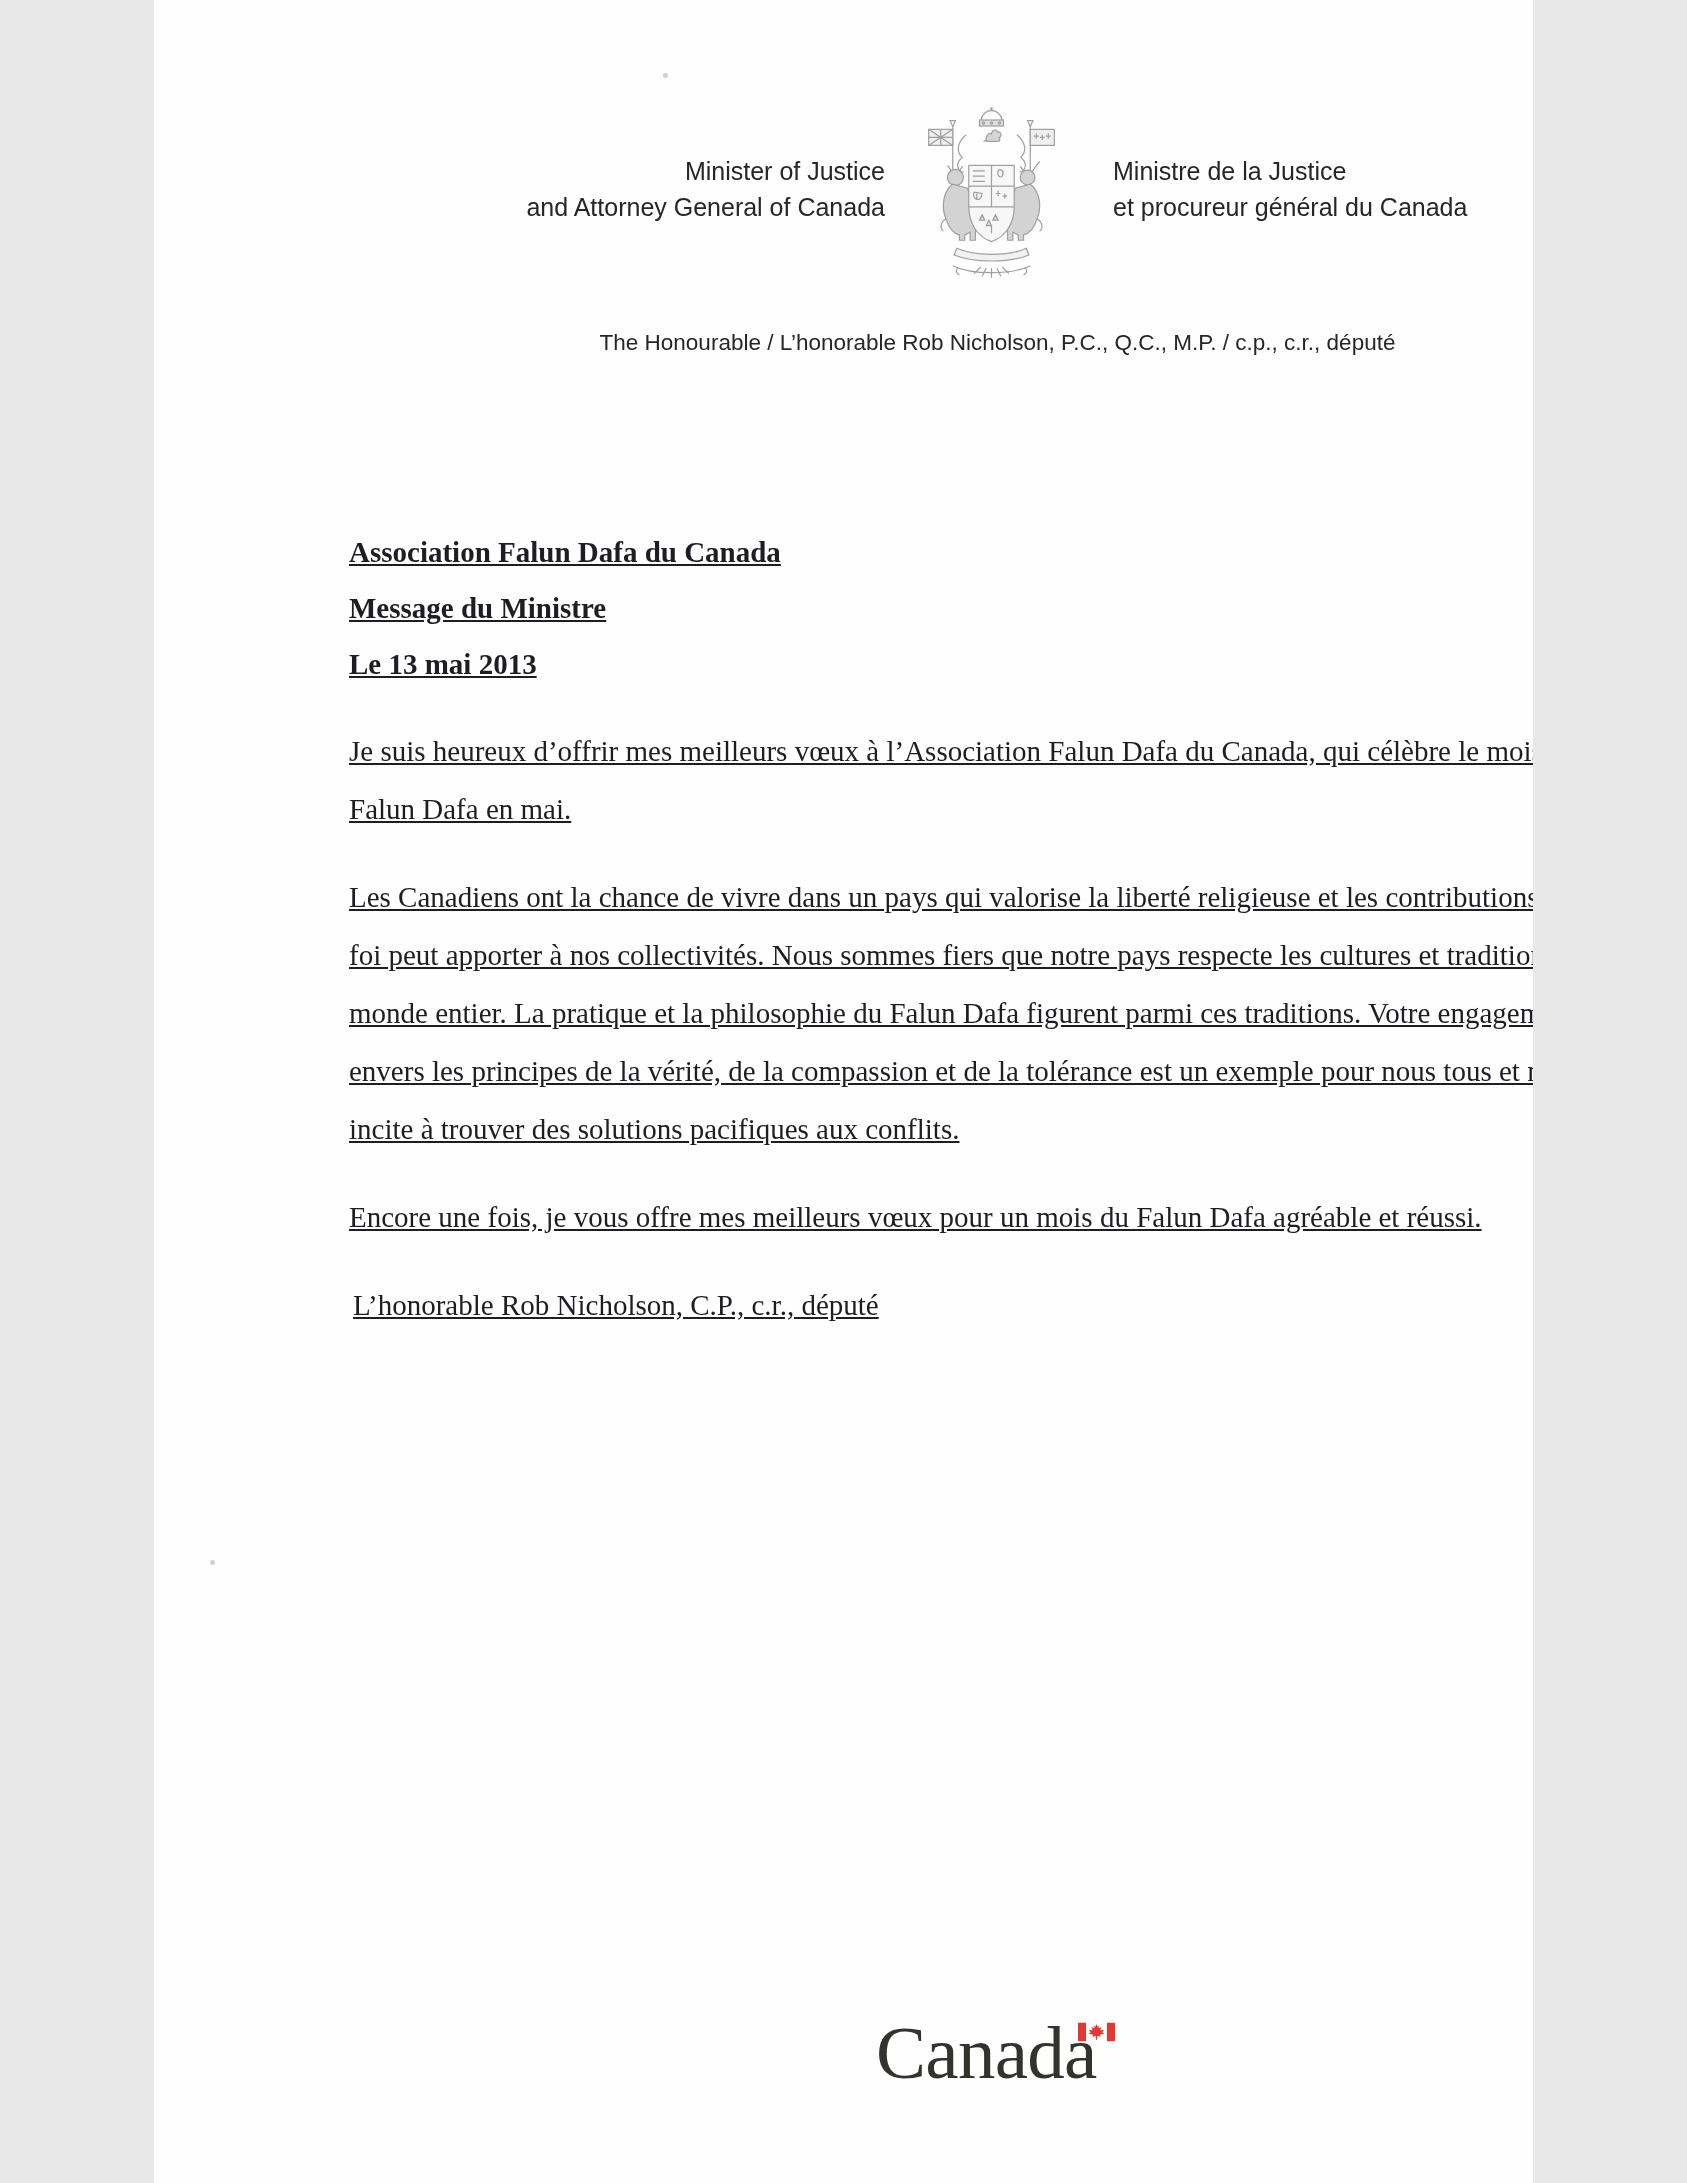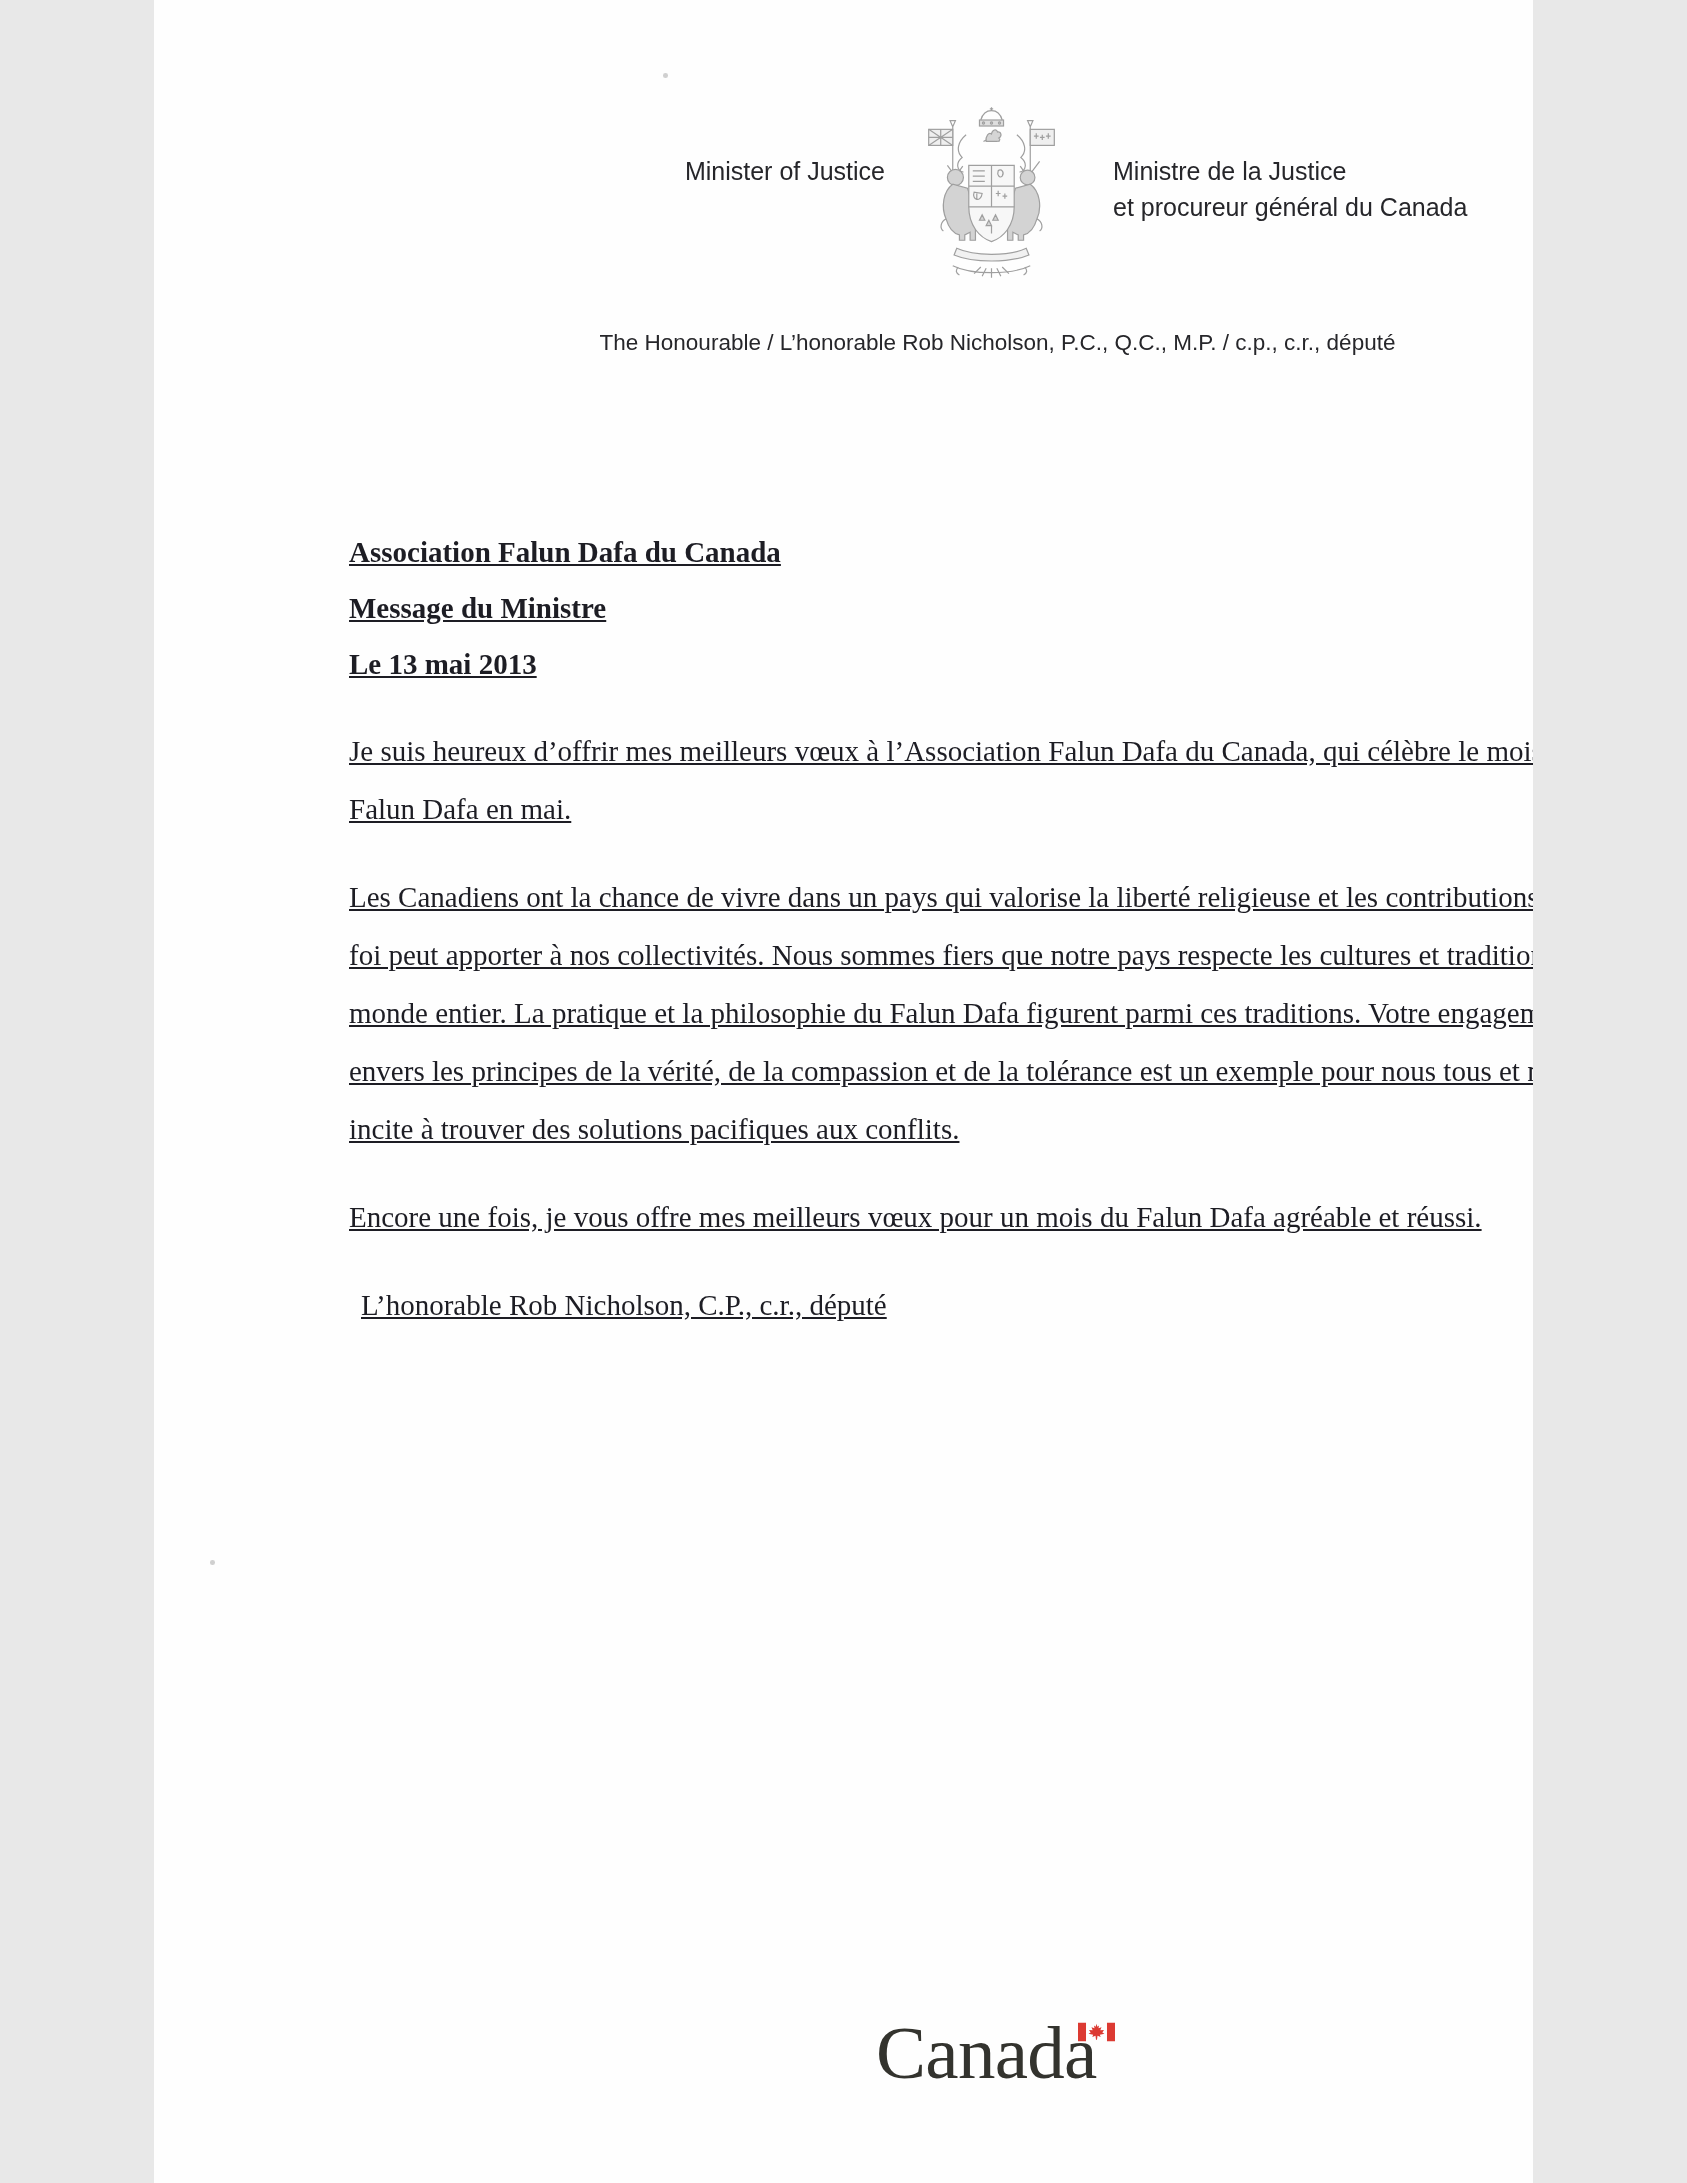--- a/index.html
+++ b/index.html
@@ -78,6 +78,7 @@
 
   <div class="lh-en">
     <div>Minister of Justice</div>
+    <div>and Attorney General of Canada</div>
   </div>
 
   <svg class="arms" viewBox="0 0 220 260">

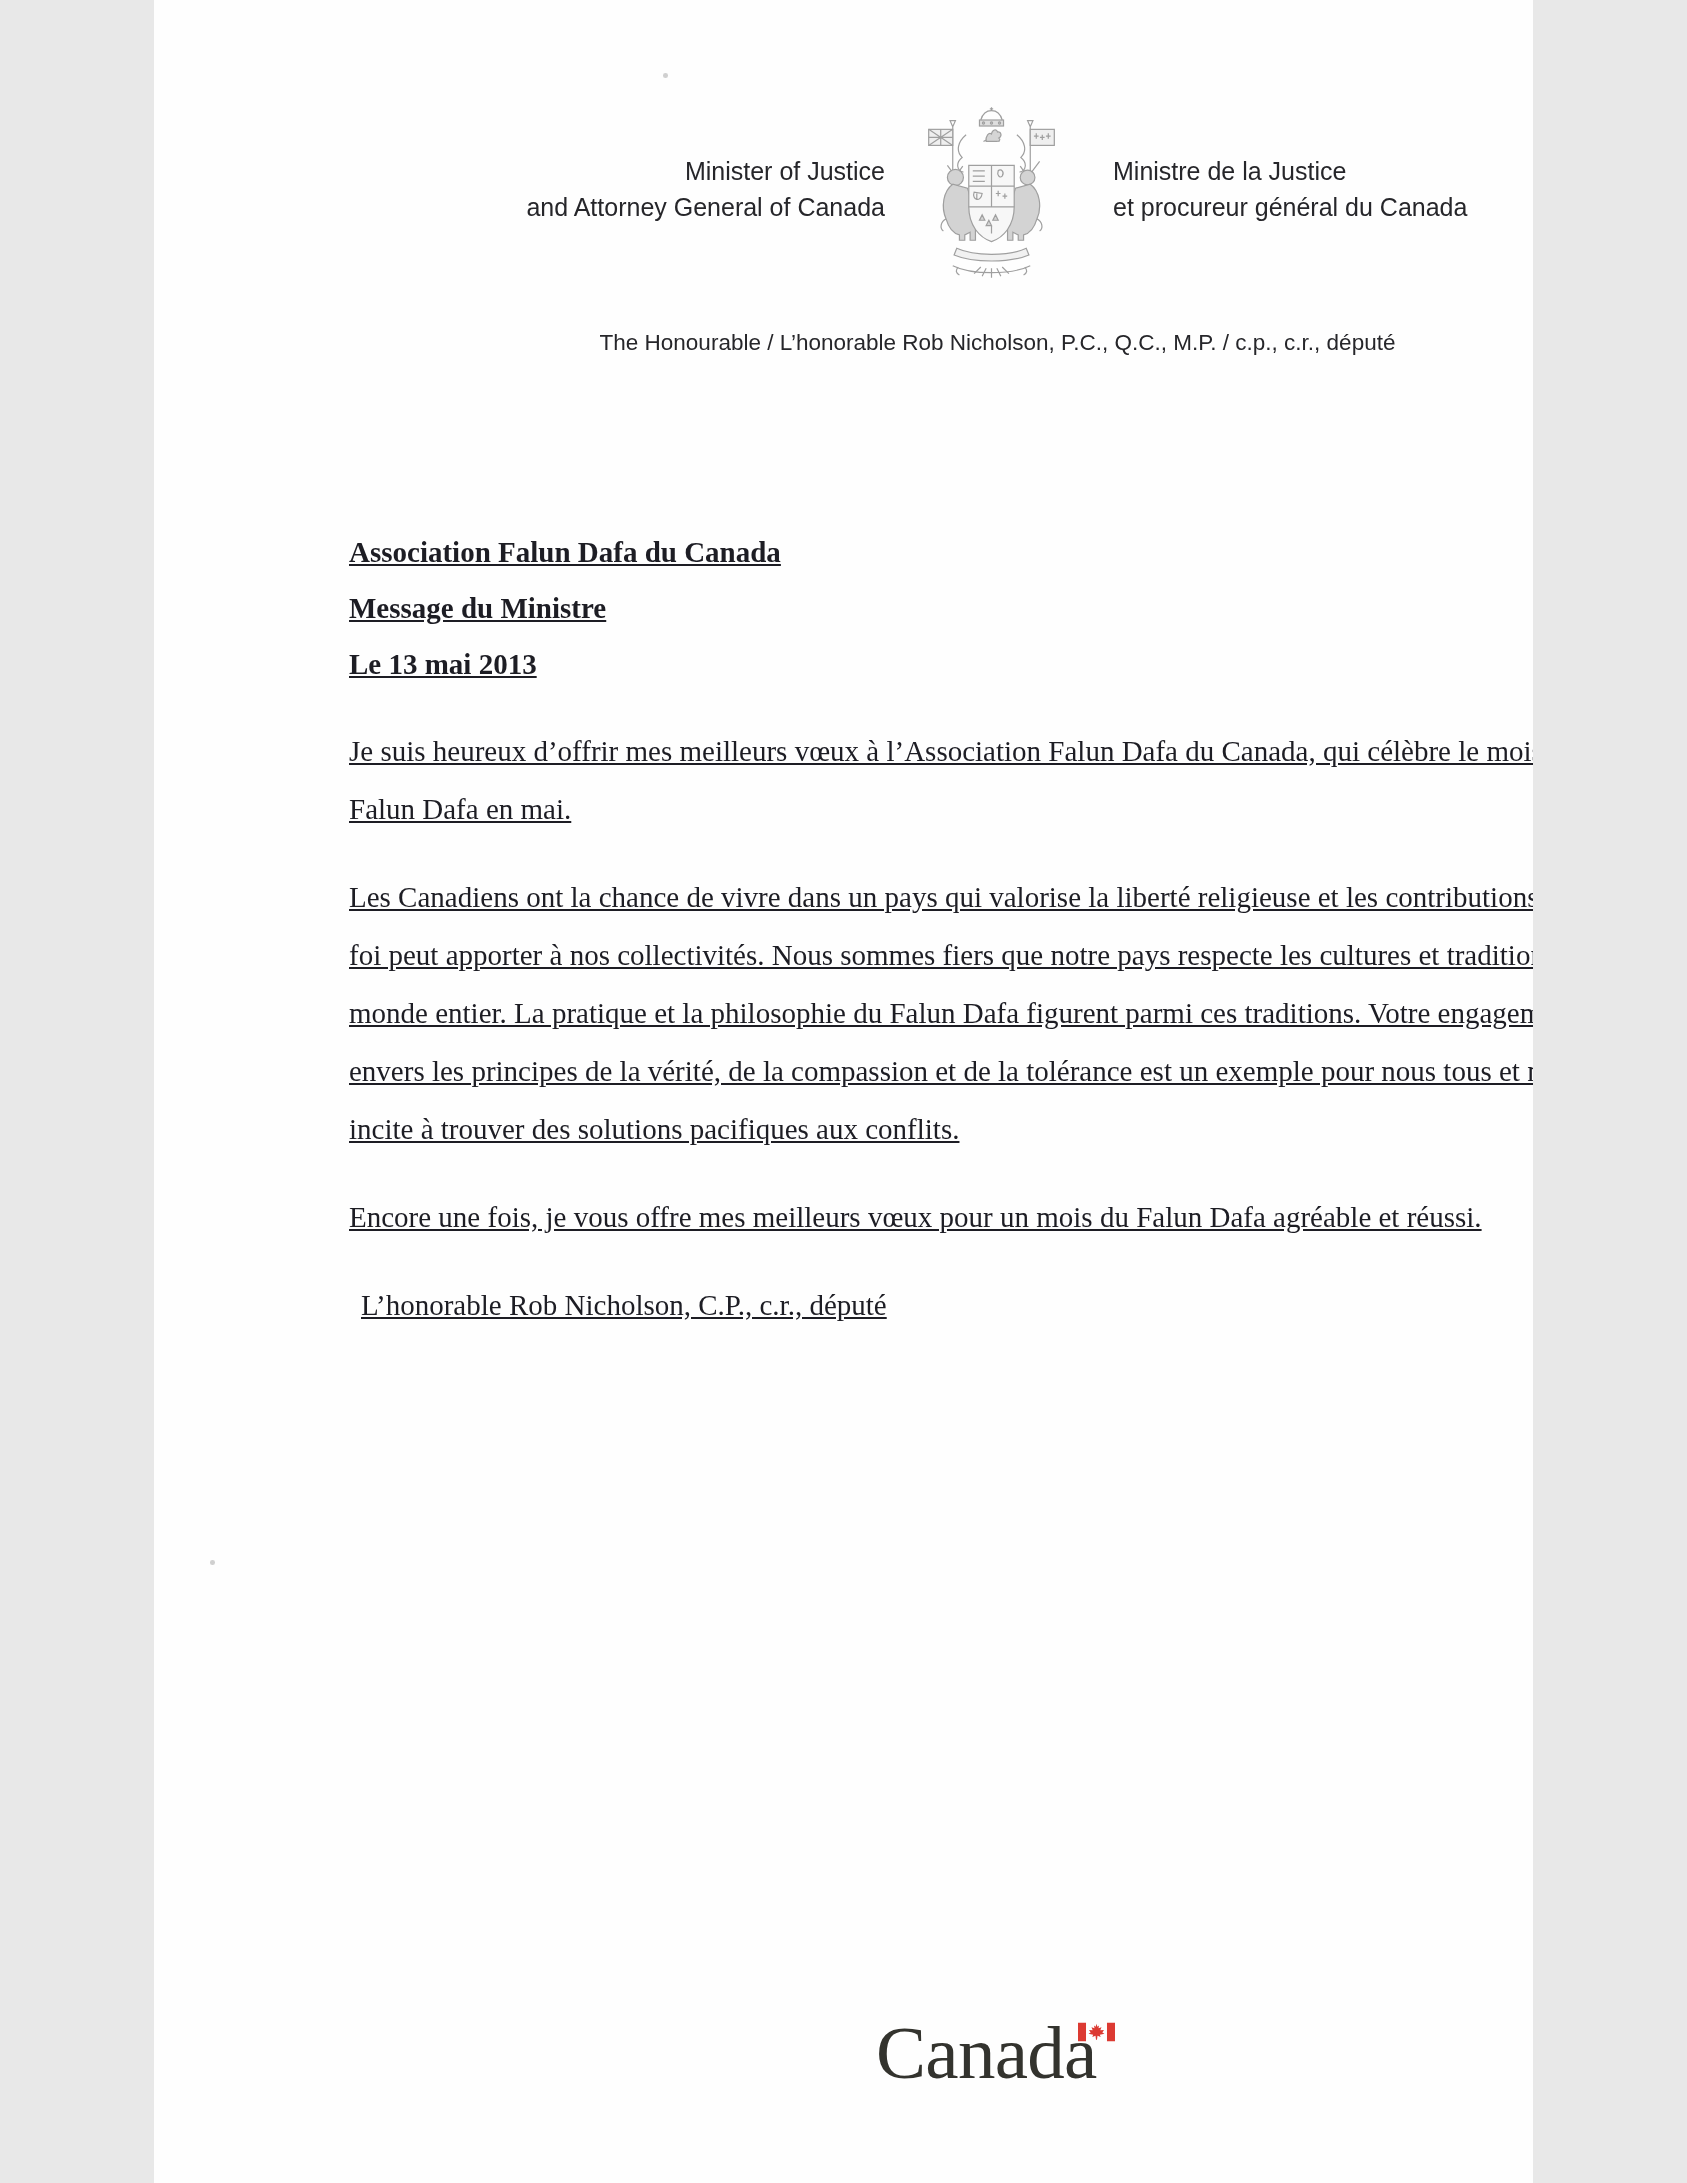--- a/index.html
+++ b/index.html
@@ -51,7 +51,7 @@
   }
   .heading{ font-weight:bold; line-height:56px; }
   .para{ line-height:58px; margin:30px 0 0 0; }
-  .sig{ line-height:58px; margin:30px 0 0 12px; }
+  .sig{ line-height:58px; margin:30px 0 0 4px; }
   
   .wordmark{
     position:absolute; left:722px; top:2015px;

